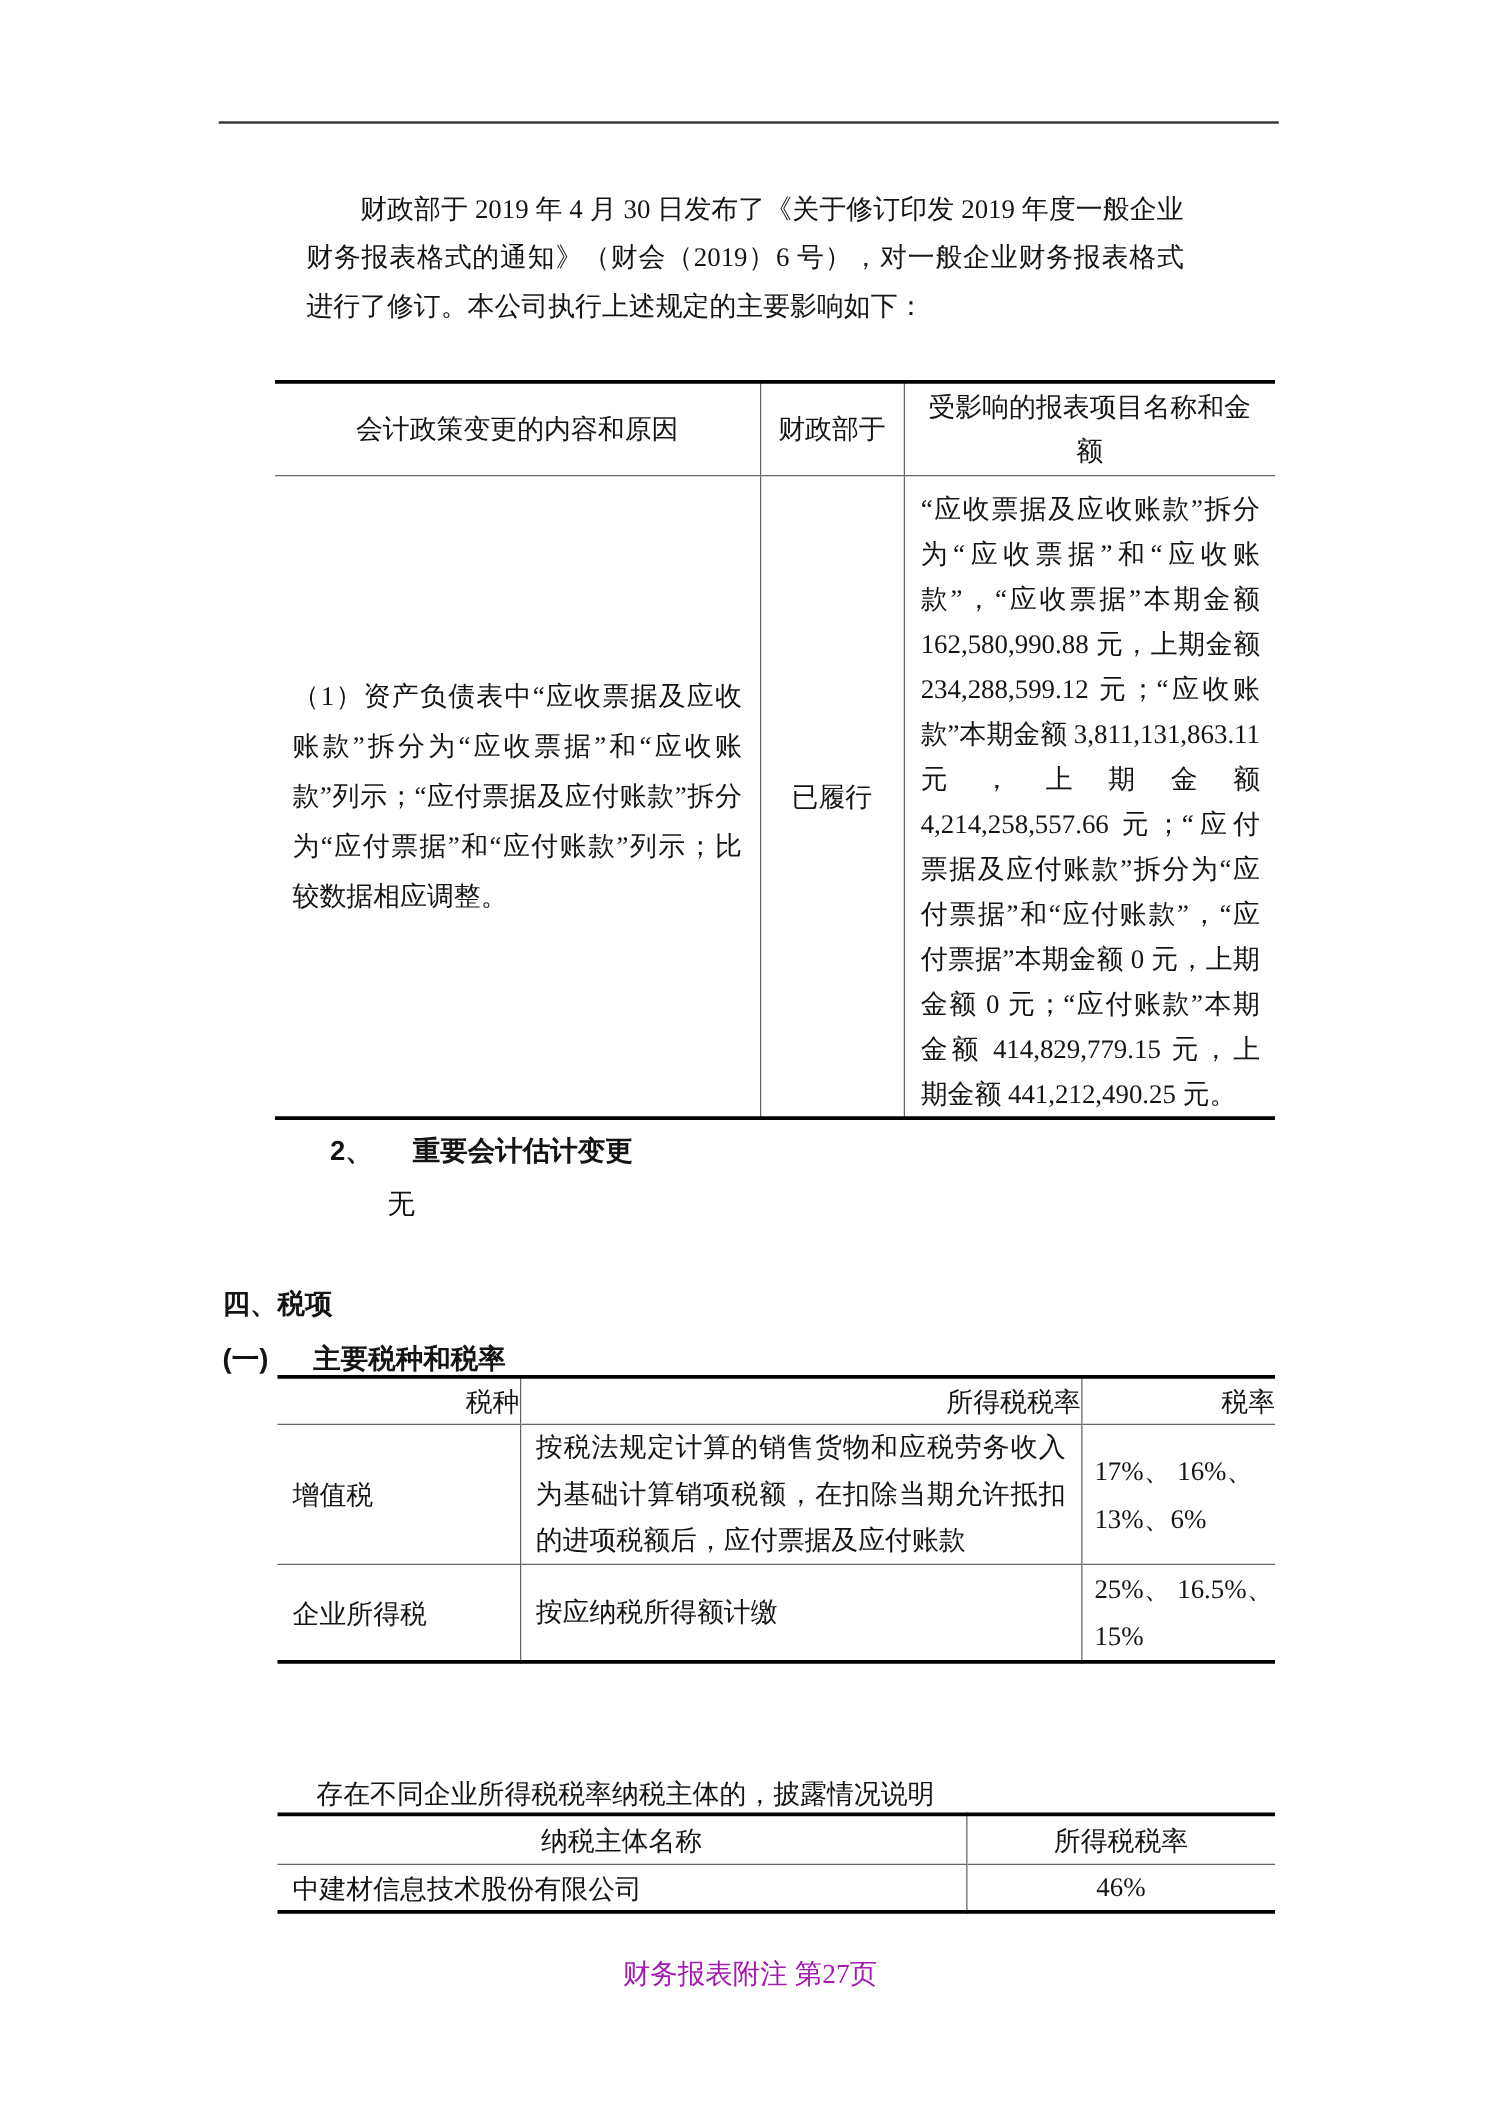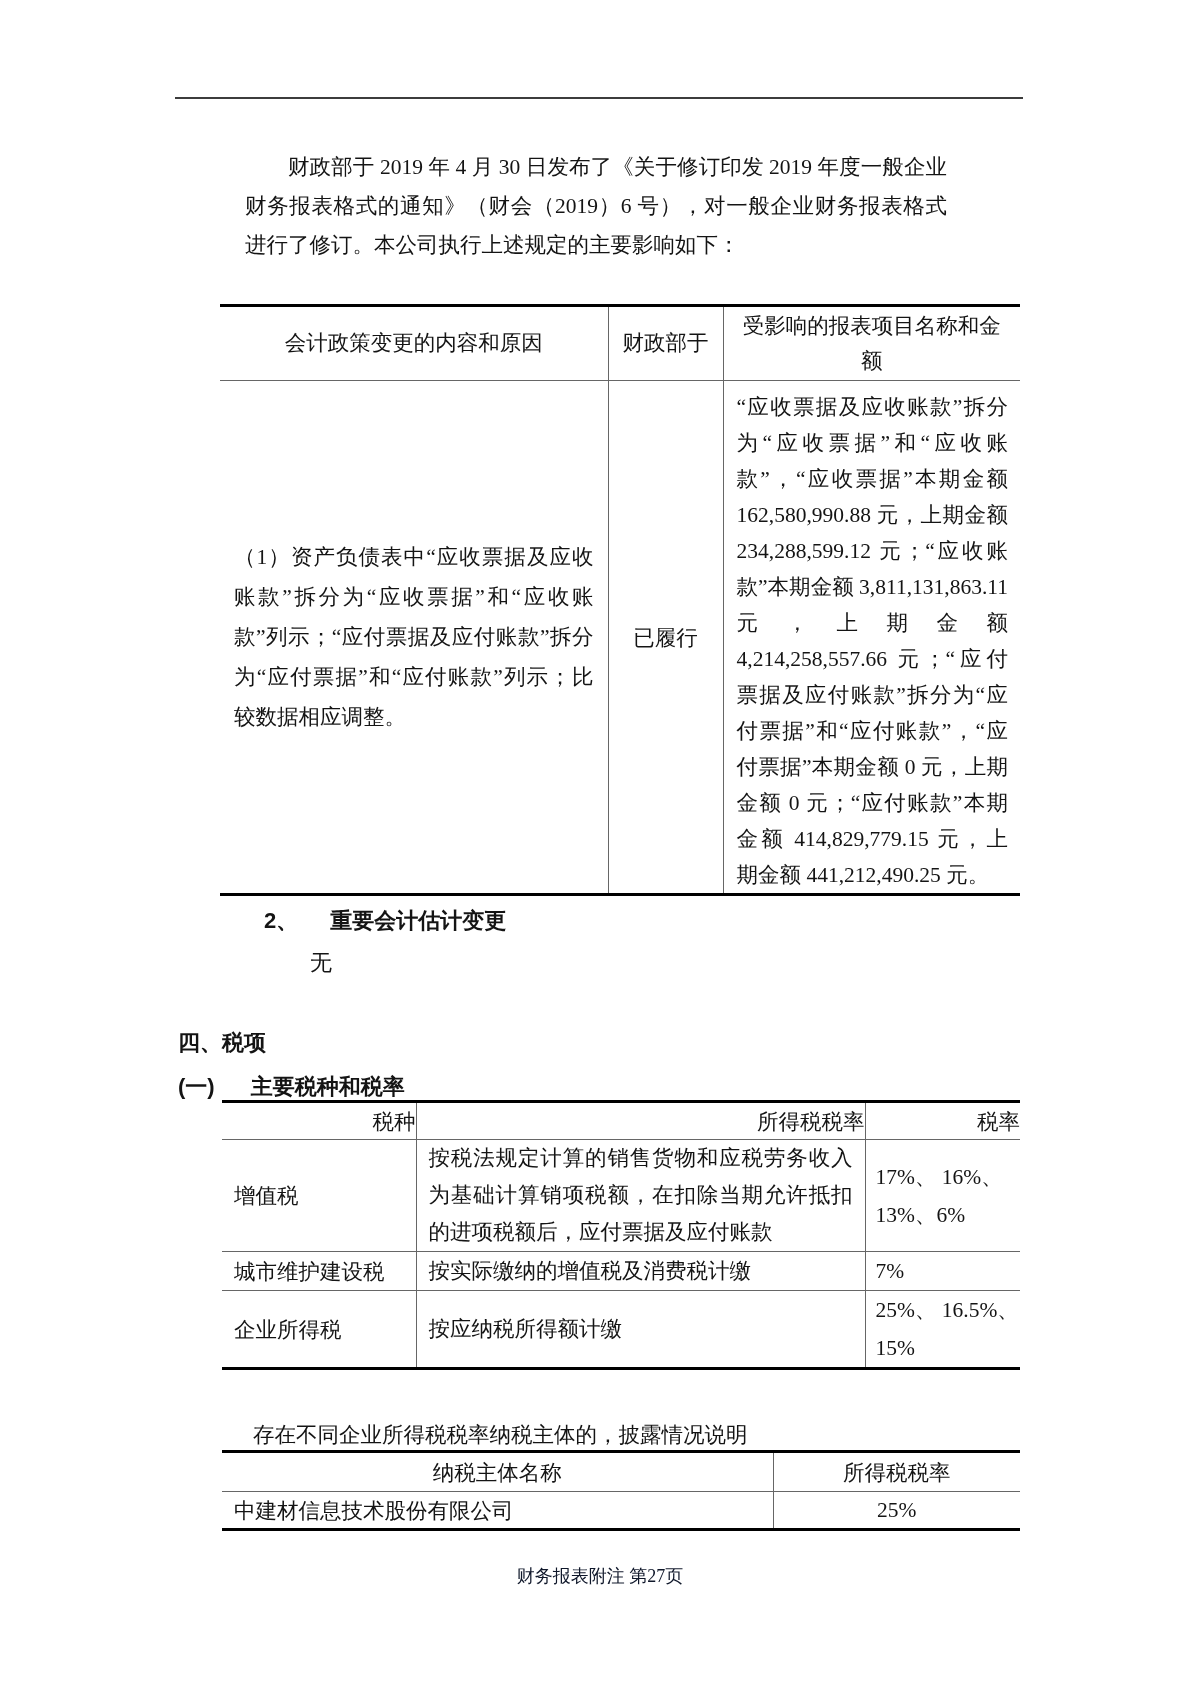--- a/index.html
+++ b/index.html
@@ -161,11 +161,6 @@
       <td class="t3">17%、 16%、
 13%、6%</td>
     </tr>
-    <tr class="r2">
-      <td class="t1">城市维护建设税</td>
-      <td class="t2">按实际缴纳的增值税及消费税计缴</td>
-      <td class="t3">7%</td>
-    </tr>
     <tr class="r3">
       <td class="t1">企业所得税</td>
       <td class="t2">按应纳税所得额计缴</td>

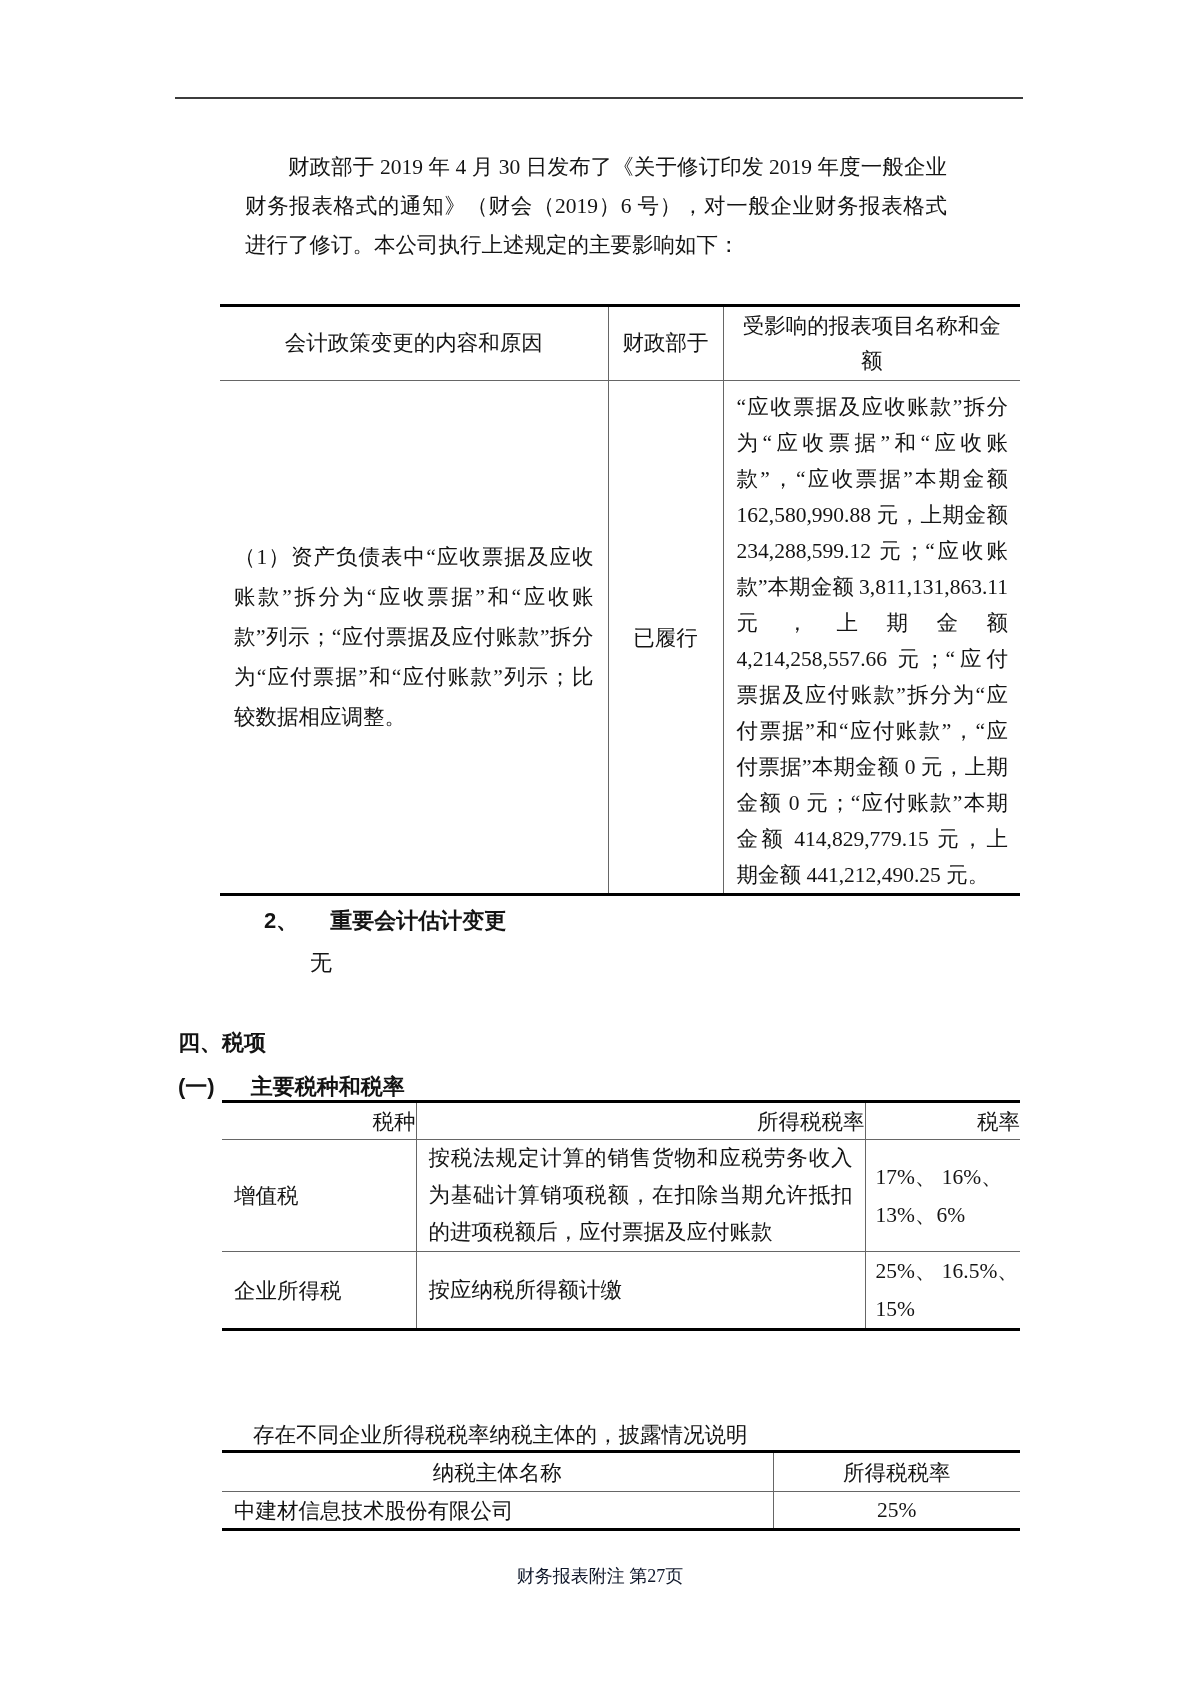--- a/index.html
+++ b/index.html
@@ -186,7 +186,7 @@
   <tbody>
     <tr>
       <td class="d1">中建材信息技术股份有限公司</td>
-      <td class="d2">25%</td>
+      <td class="d2">46%</td>
     </tr>
   </tbody>
 </table>

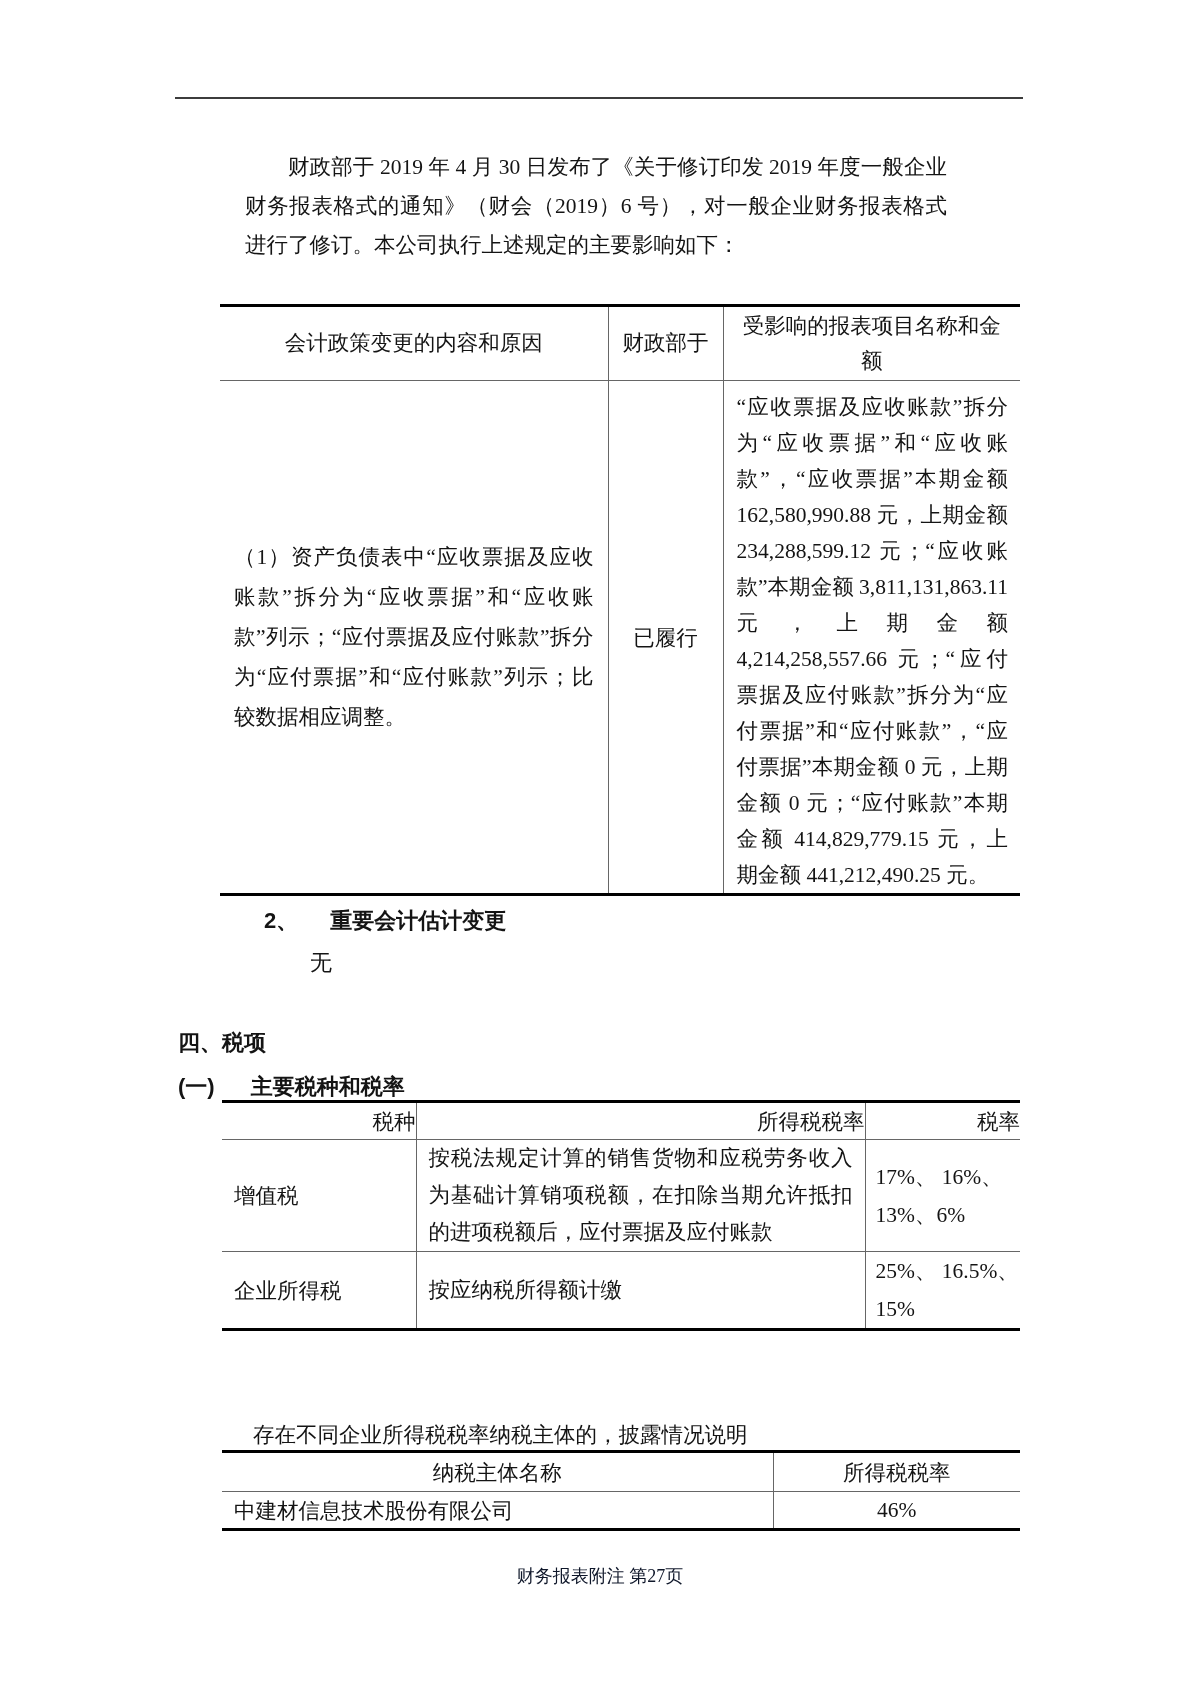--- a/index.html
+++ b/index.html
@@ -95,7 +95,7 @@
 
   .page-footer {
     left:0; top:1564px; width:1200px;
-    text-align:center; font-size:18px; color:#0f172a;
+    text-align:center; font-size:22px; color:#a21caf;
   }
 </style>
 </head>

